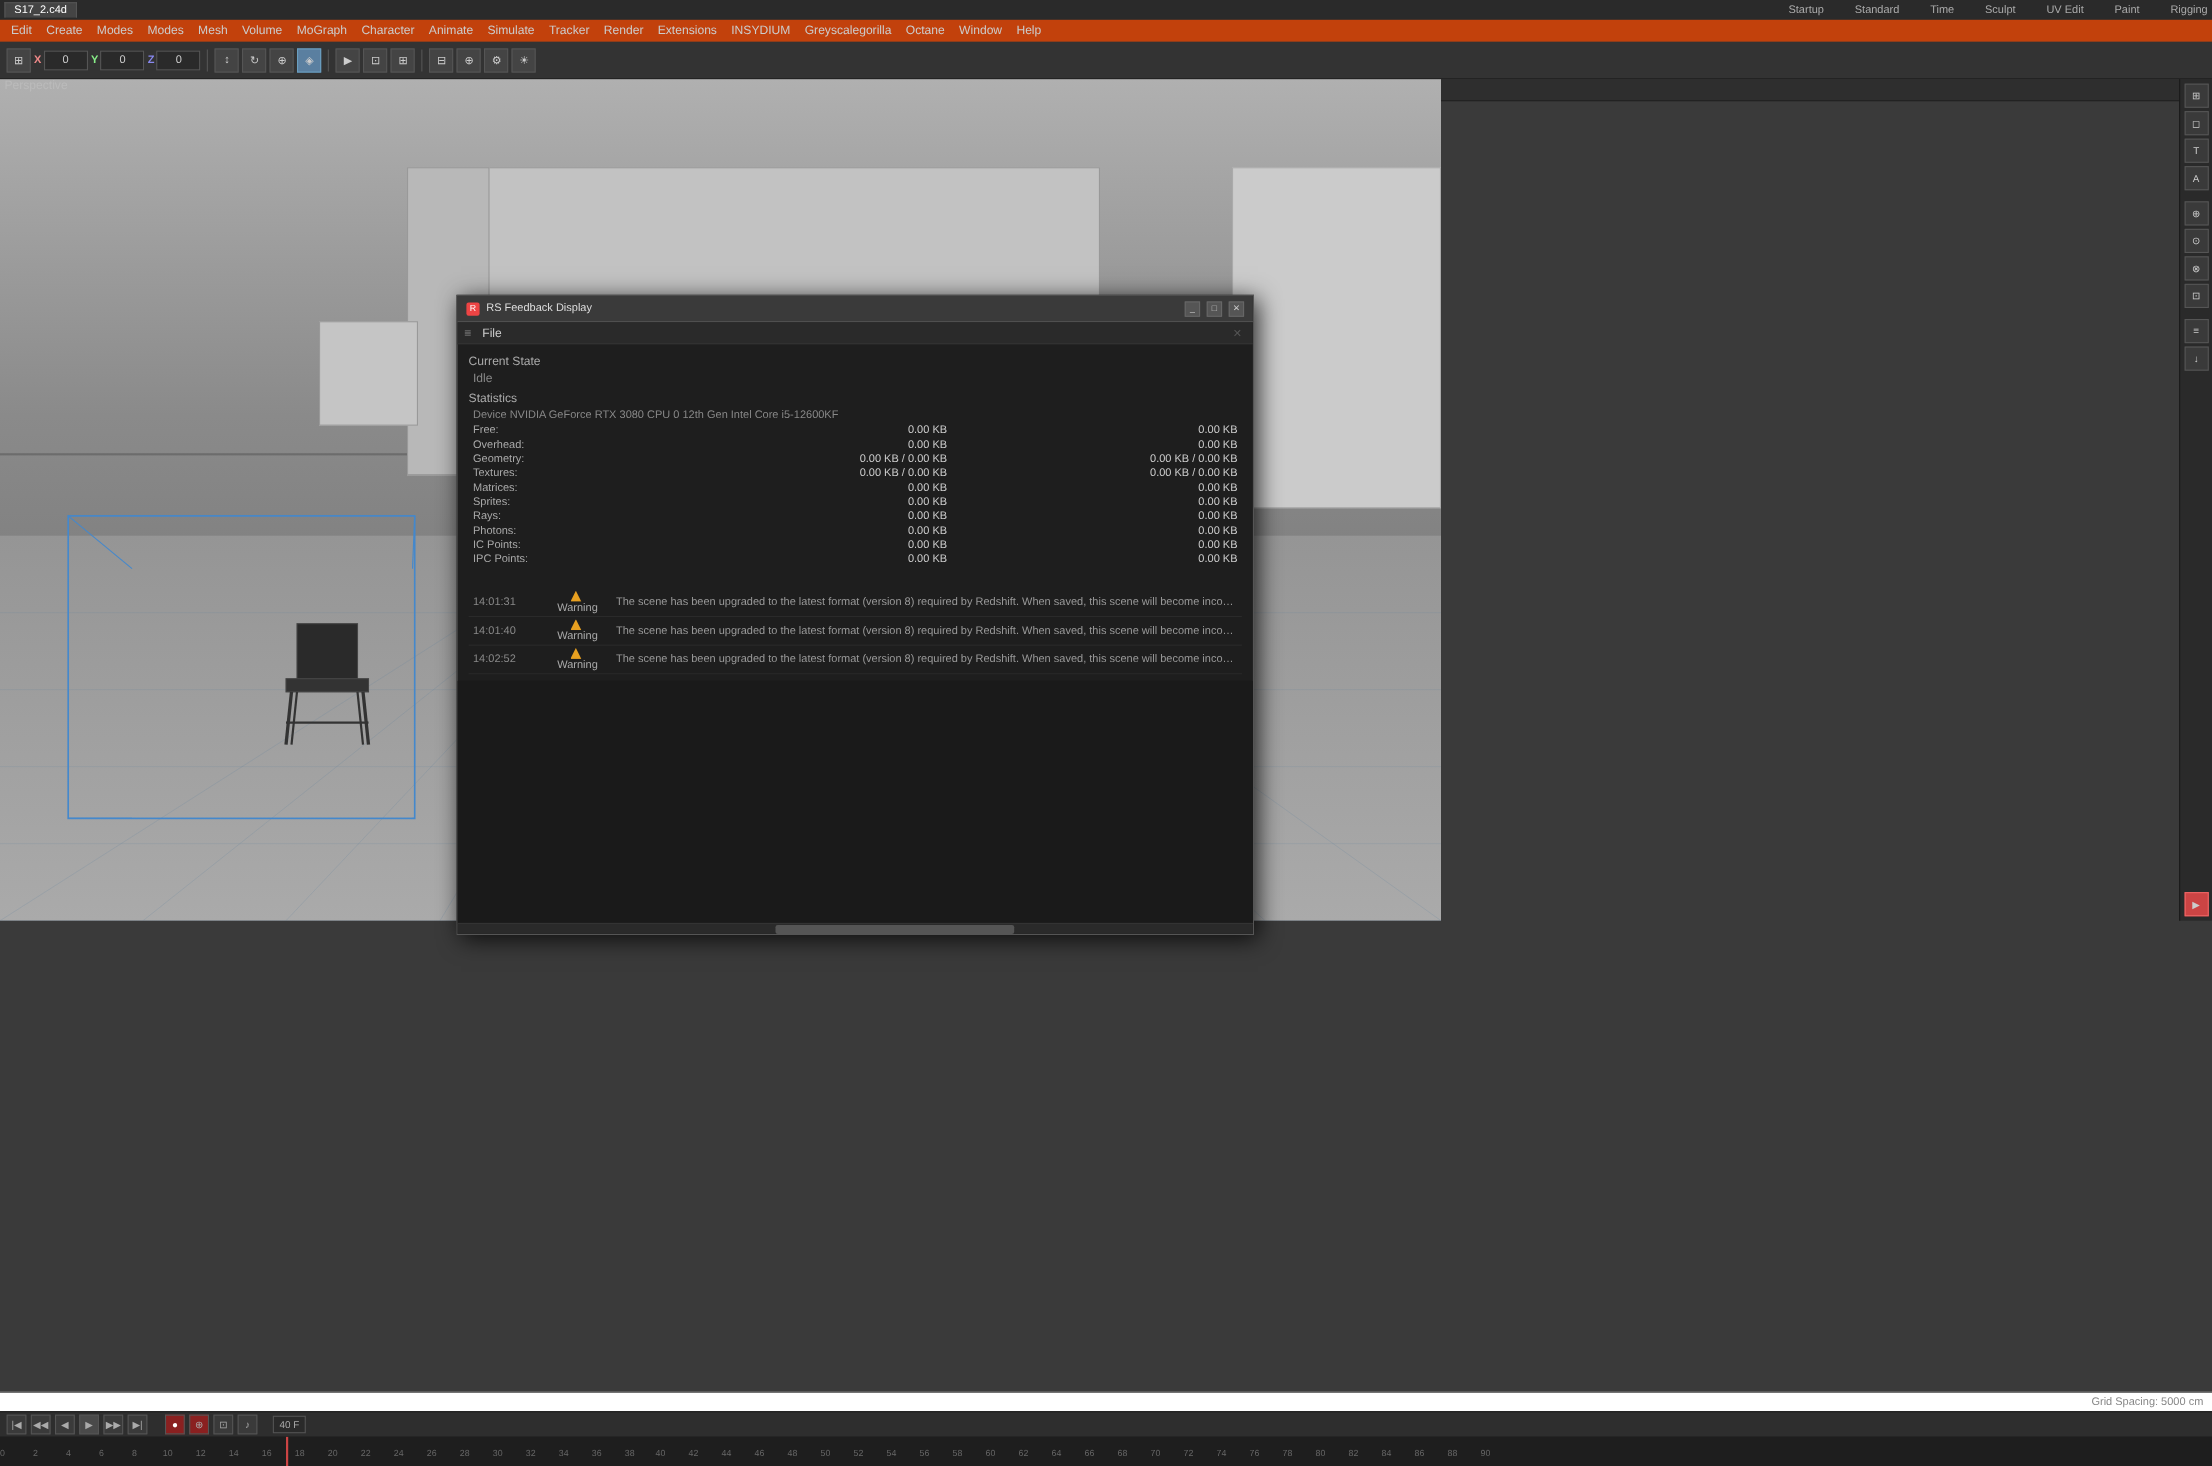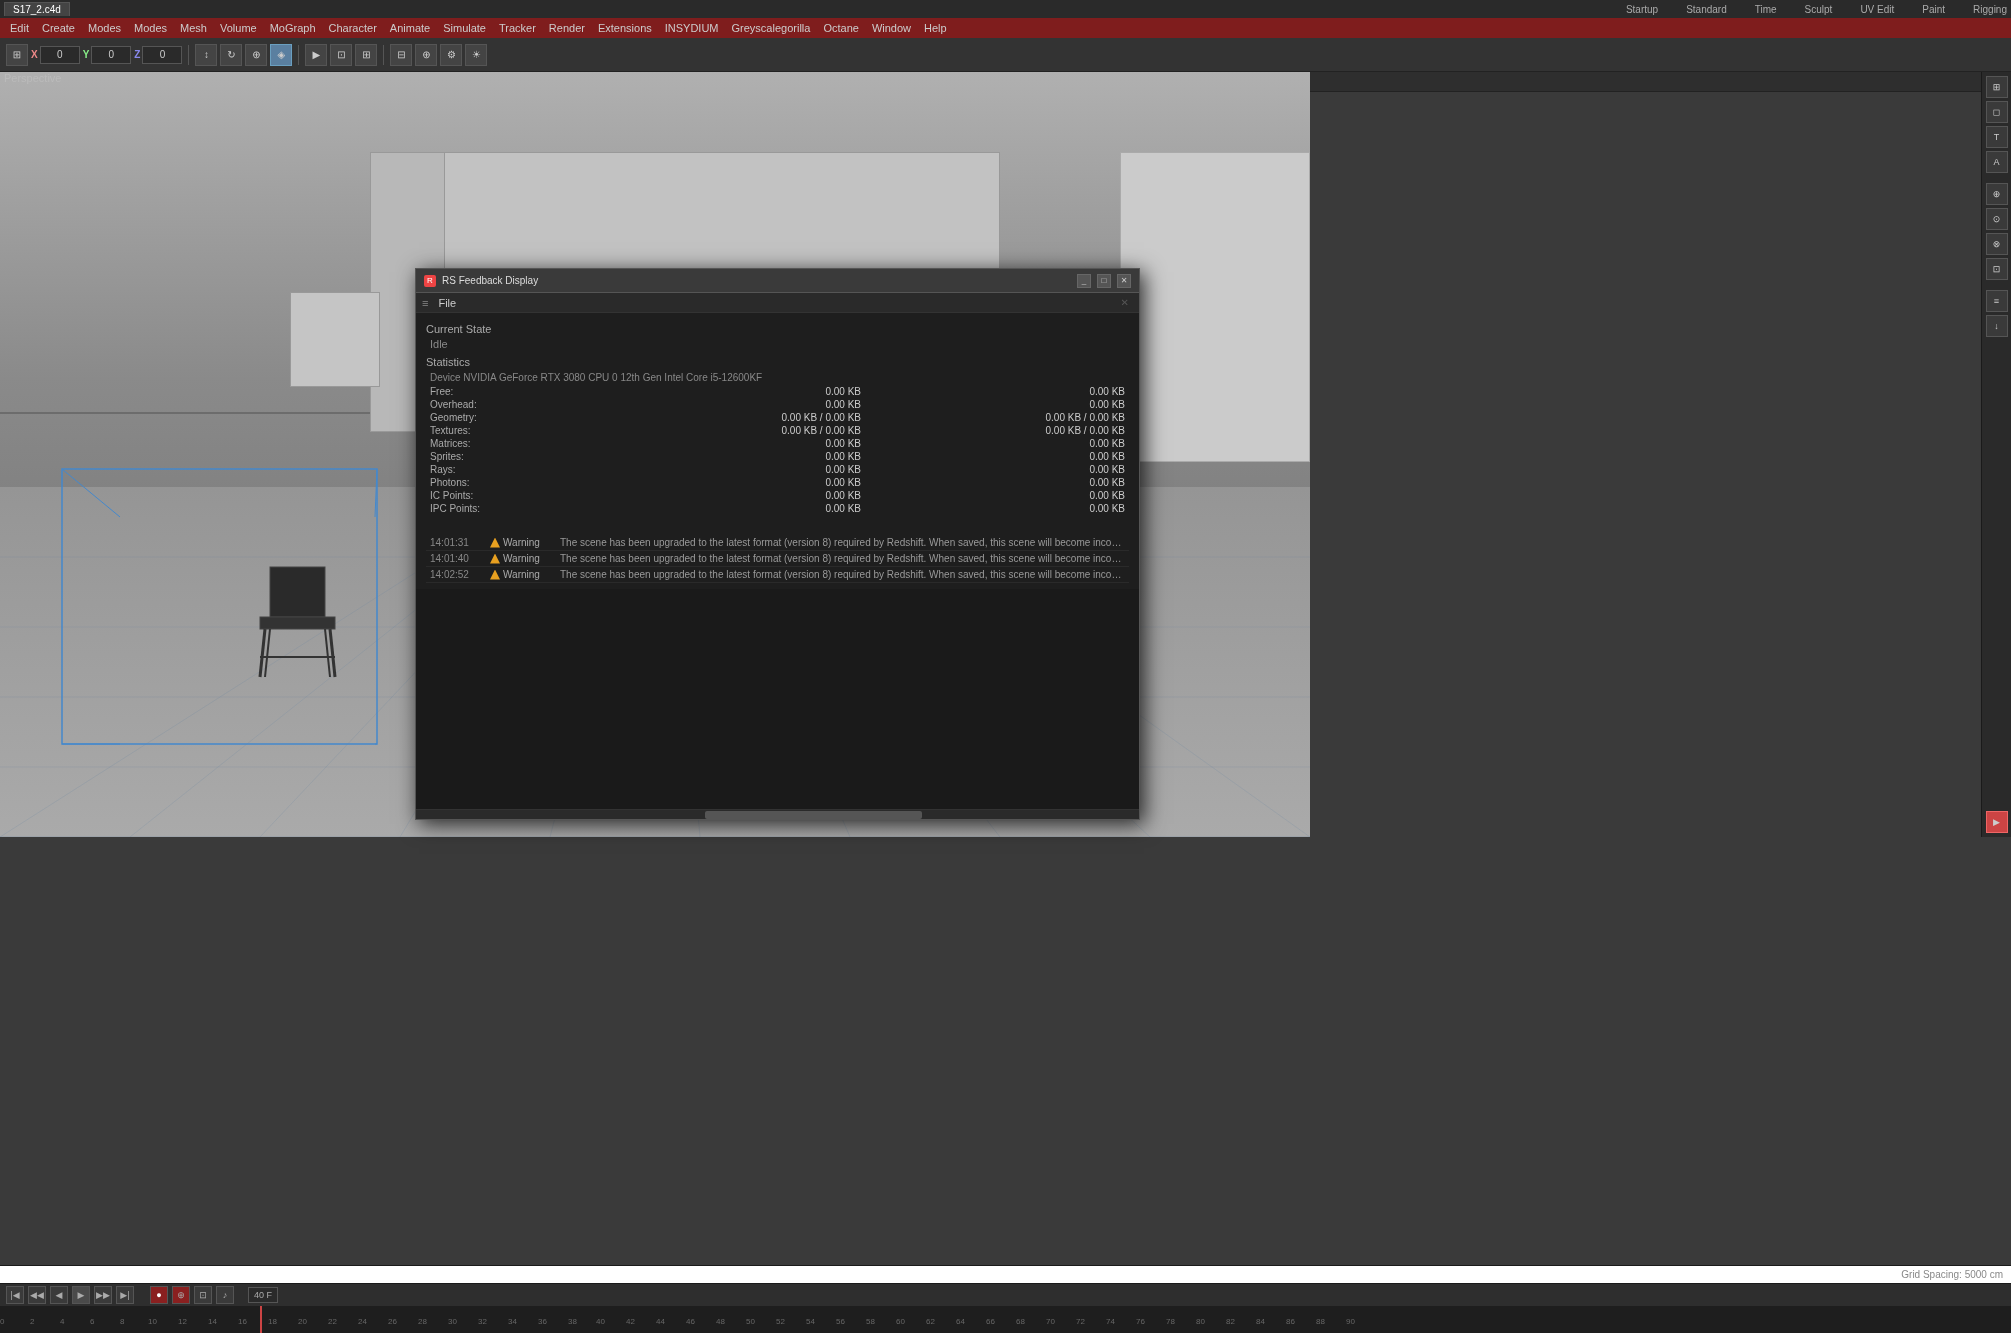--- a/index.html
+++ b/index.html
@@ -50,7 +50,7 @@
     #menu-bar {
       width: 100%;
       height: 20px;
-      background: #7f1d1d;
+      background: #c2410c;
       display: flex;
       align-items: center;
       padding: 0 4px;

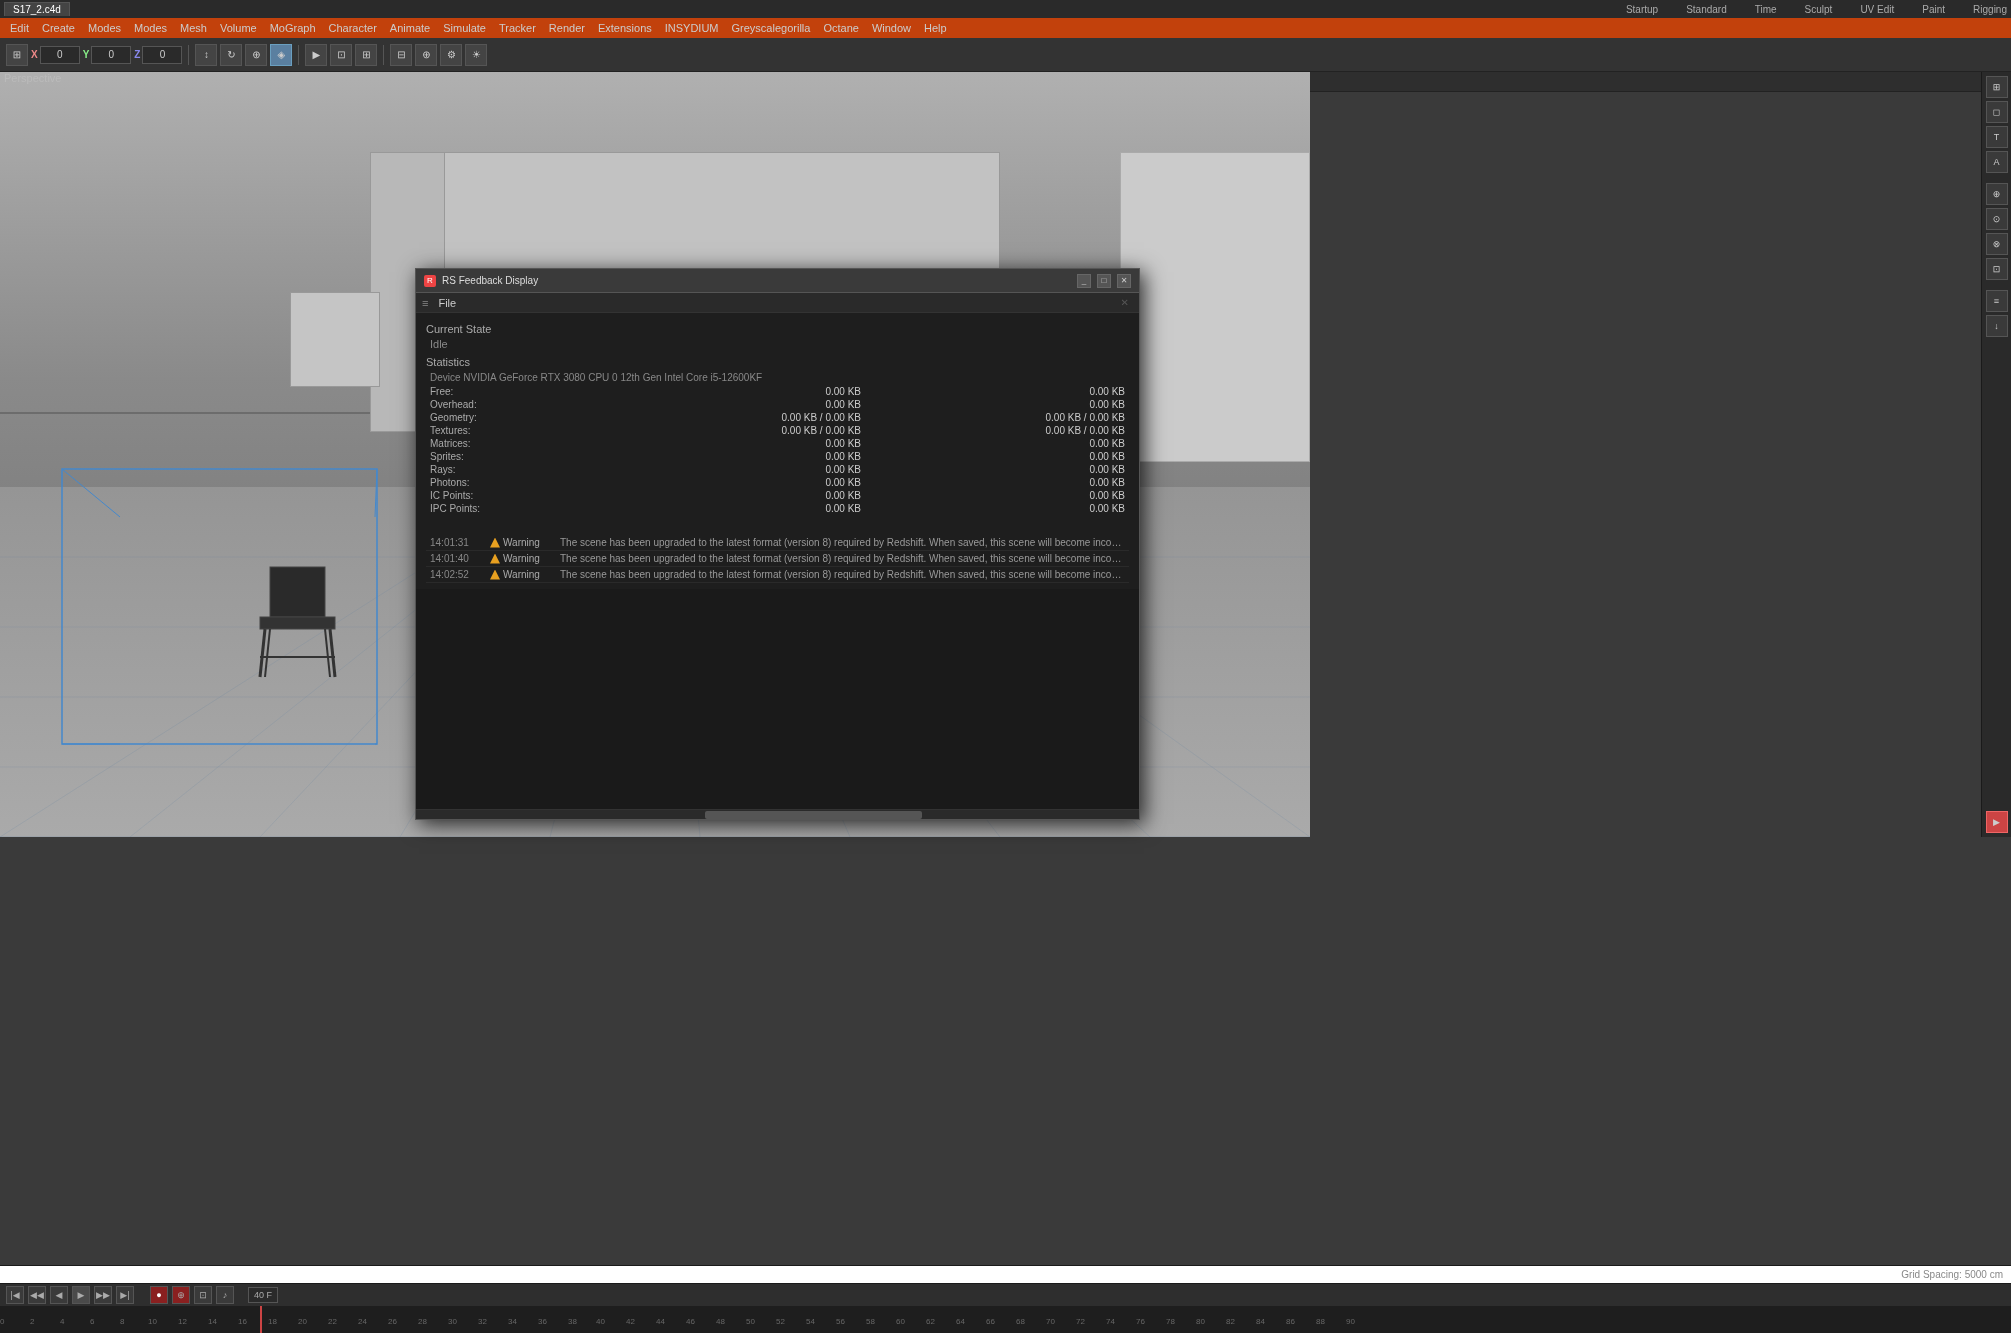--- a/index.html
+++ b/index.html
@@ -357,7 +357,7 @@
       flex-shrink: 0;
     }
     .log-time { width: 60px; color: #888; }
-    .log-type { width: 70px; color: #aaa; display: flex; align-items: center; }
+    .log-type { width: 70px; color: #aaa; display: flex; align-items: center; flex-direction: column; }
     .log-desc { flex: 1; color: #999; white-space: nowrap; overflow: hidden; text-overflow: ellipsis; }
 
     

